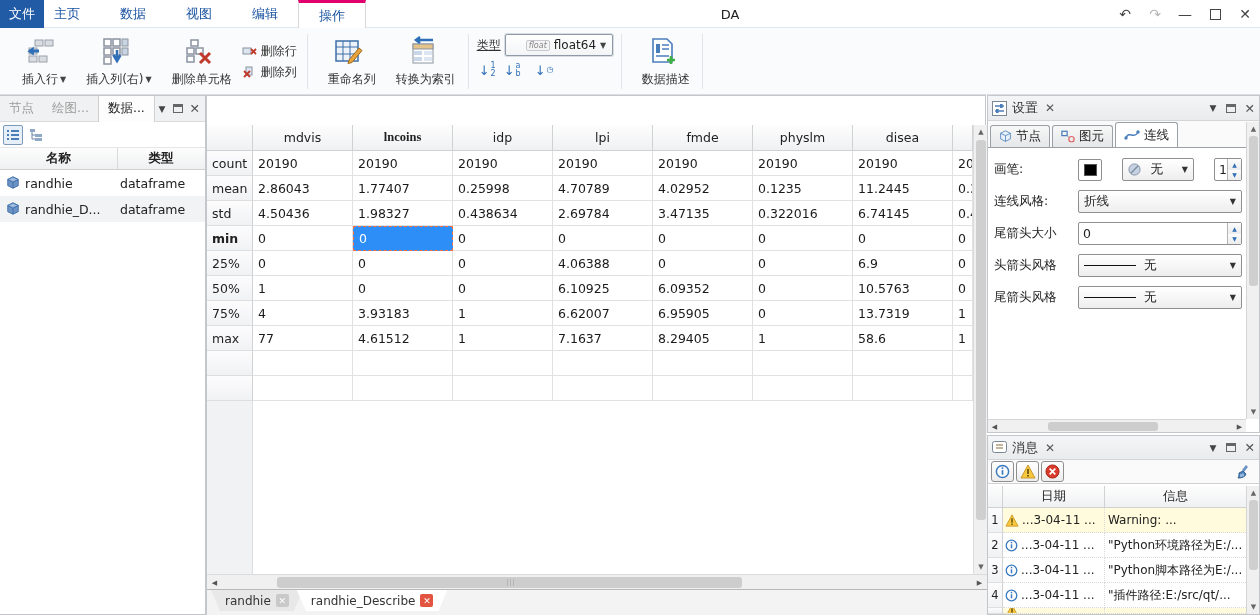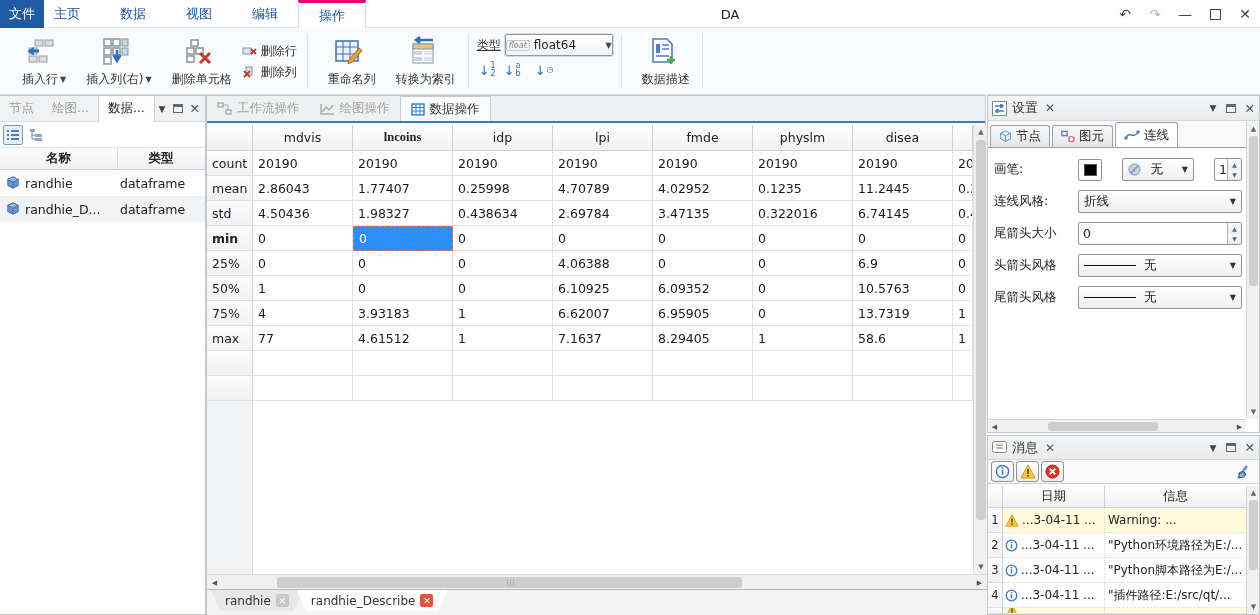--- a/index.html
+++ b/index.html
@@ -31,7 +31,7 @@
   .type-group { display:flex; flex-direction:column; justify-content:flex-start; padding:4px 6px; gap:6px; }
   .type-row { display:flex; align-items:center; gap:4px; }
   .type-label { font-size:12px; color:#333; text-decoration:underline; }
-  .type-select { width:108px; height:22px; border:1px solid #8f9aa6; border-radius:2px; background:linear-gradient(#ffffff,#f2f4f6); display:flex; align-items:center; padding:0 0; gap:4px; box-shadow:0 0 0 1px #d7dde3; }
+  .type-select { width:108px; height:22px; border:1px solid #8f9aa6; border-radius:2px; background:linear-gradient(#ffffff,#f2f4f6); display:flex; align-items:center; padding:0 20px; gap:4px; box-shadow:0 0 0 1px #d7dde3; }
   .type-badge { font-size:8px; font-style:italic; color:#888; border:1px solid #c5c9cd; background:#f4f4f4; padding:0 2px; border-radius:2px; }
   .type-text { flex:1; font-size:12px; color:#222; }
   .sort-row { display:flex; align-items:center; gap:8px; padding-left:2px; }

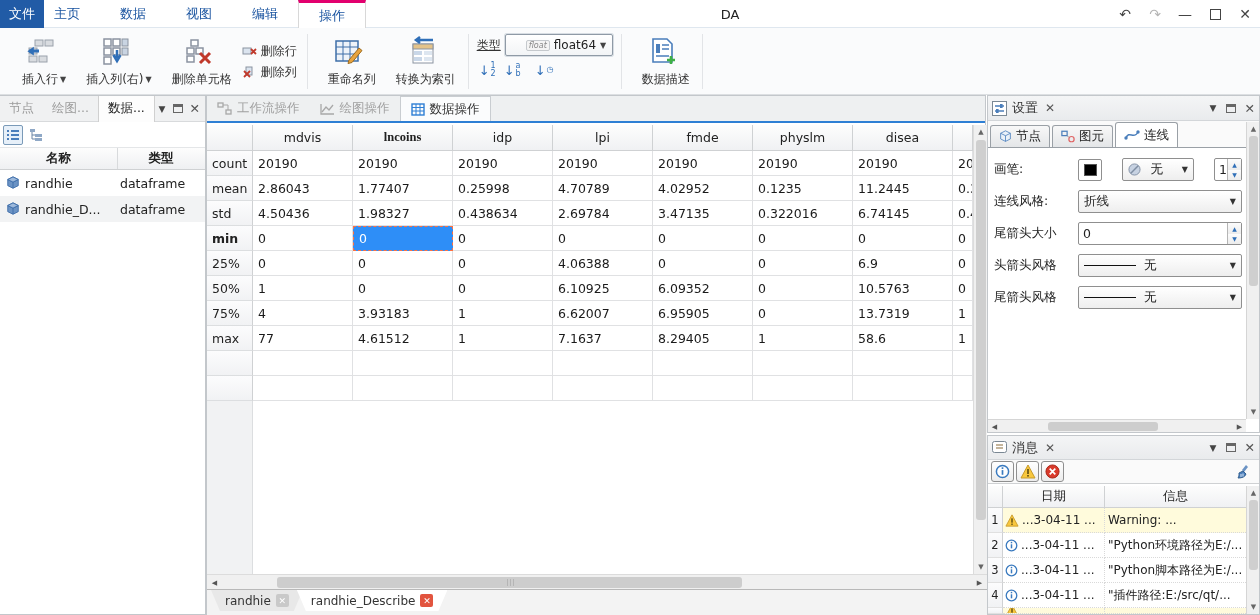--- a/index.html
+++ b/index.html
@@ -357,30 +357,6 @@
   </div>
 
   <div id="center-panel" class="panel">
-    <div id="center-tabbar">
-        <div class="ctab">
-          <svg width="15" height="13" viewBox="0 0 15 13">
-            <rect x="1" y="1" width="5" height="4" fill="none" stroke="#a8a8a8" stroke-width="1.3"></rect>
-            <rect x="9" y="8" width="5" height="4" fill="none" stroke="#a8a8a8" stroke-width="1.3"></rect>
-            <path d="M6 3 H11 V8" fill="none" stroke="#a8a8a8"></path>
-          </svg>
-          <span>工作流操作</span>
-        </div>
-        <div class="ctab">
-          <svg width="15" height="12" viewBox="0 0 15 12">
-            <path d="M1 1 V11 H14" fill="none" stroke="#a8a8a8" stroke-width="1.3"></path>
-            <path d="M2 9 L6 4 L9 7 L13 2" fill="none" stroke="#a8a8a8" stroke-width="1.3"></path>
-          </svg>
-          <span>绘图操作</span>
-        </div>
-        <div class="ctab active">
-          <svg width="14" height="13" viewBox="0 0 14 13">
-            <rect x="1" y="1" width="12" height="11" fill="none" stroke="#2e7fd4" stroke-width="1.4"></rect>
-            <path d="M1 4.5 H13 M5 1 V12 M9 1 V12 M1 8 H13" stroke="#2e7fd4"></path>
-          </svg>
-          <span>数据操作</span>
-        </div>
-      </div>
     <div id="grid-wrap">
       <div id="row-strip"></div>
       <div id="grid">

